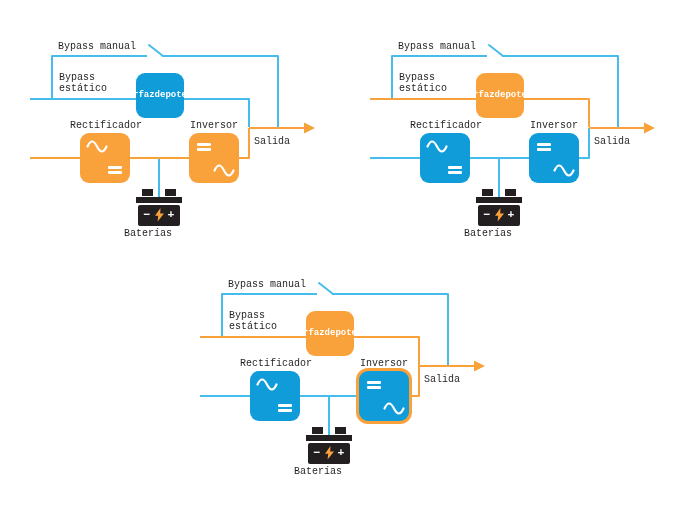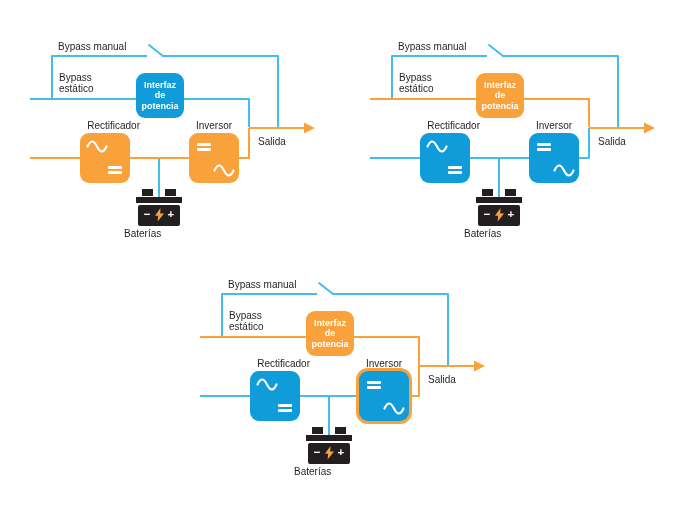--- a/index.html
+++ b/index.html
@@ -14,7 +14,7 @@
     width:692px;height:514px;background:#ffffff;position:relative;overflow:hidden;
     font-family:"Liberation Sans",sans-serif;color:var(--text-dark);
   }
-  .diagram{position:absolute;width:320px;height:225px;}
+  .diagram{position:absolute;width:320px;height:225px;font-family:Liberation Mono, monospace;}
   .dg1{left:22px;top:28px;}
   .dg2{left:362px;top:28px;}
   .dg3{left:192px;top:266px;}

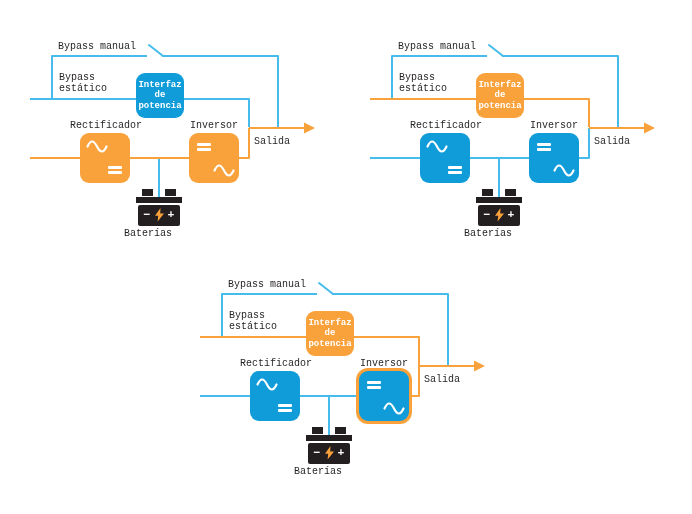--- a/index.html
+++ b/index.html
@@ -33,7 +33,7 @@
   .box{position:absolute;border-radius:9px;}
   .box-interfaz{
     left:114px;top:45px;width:48px;height:45px;
-    display:flex;flex-direction:column;align-items:center;justify-content:center;
+    display:flex;flex-direction:row;align-items:center;justify-content:center;
     color:#fff;font-size:9px;font-weight:bold;line-height:1.15;text-align:center;
   }
   .dg1 .box-interfaz{background:var(--box-blue);}

